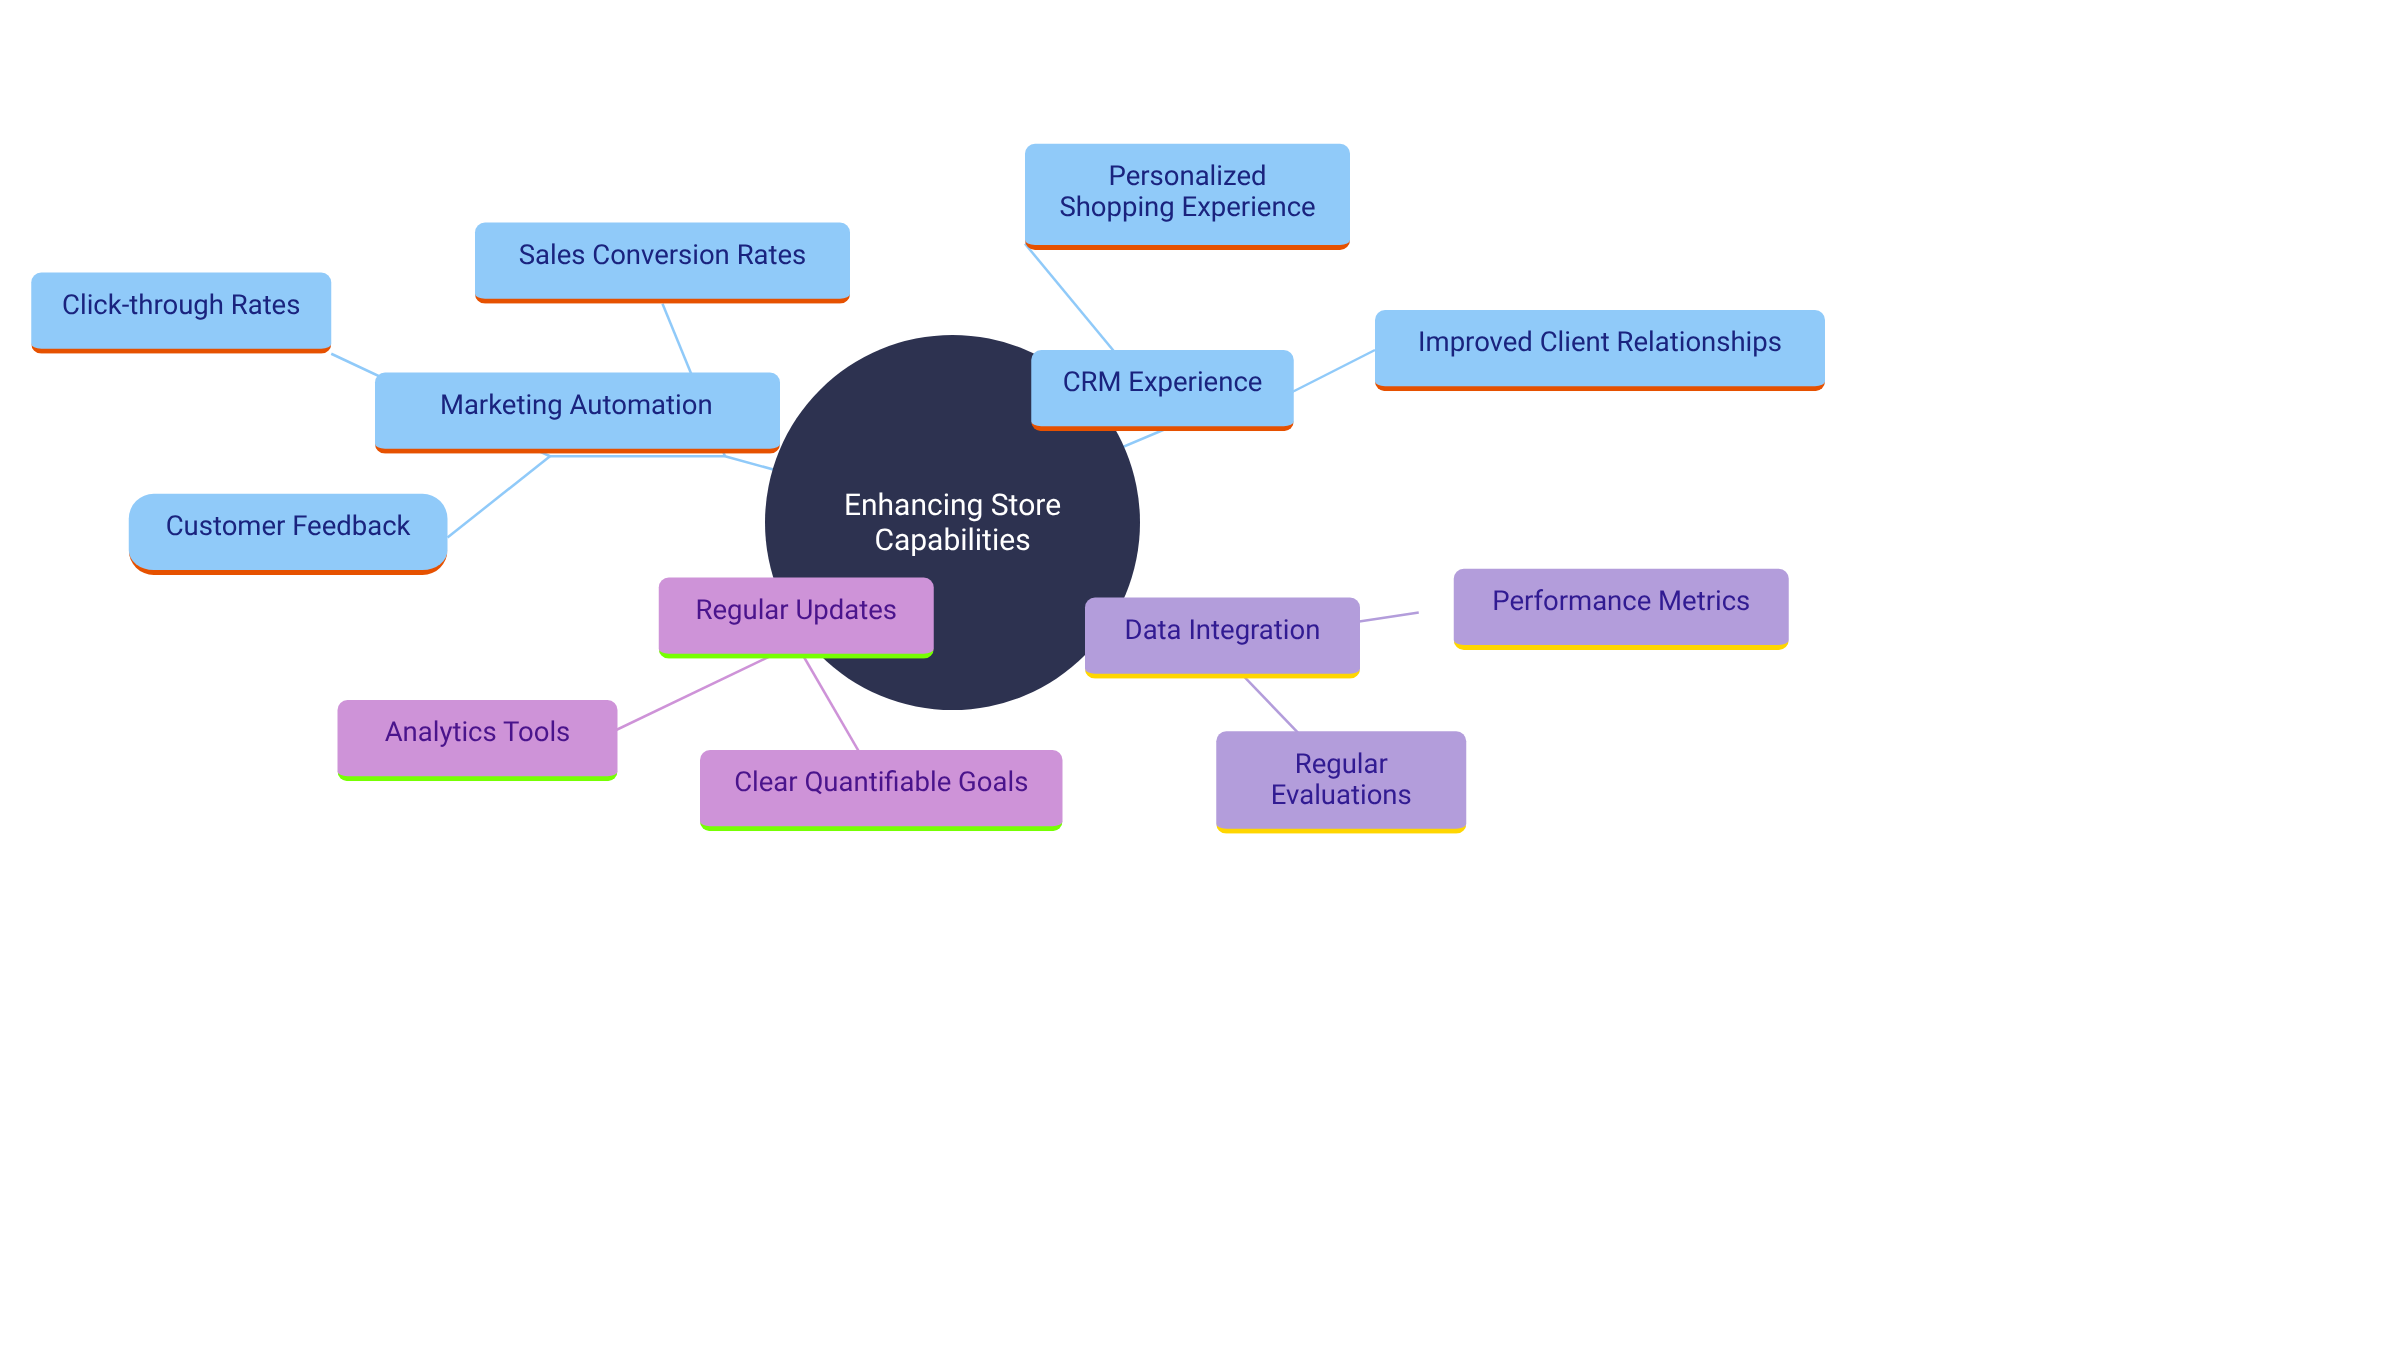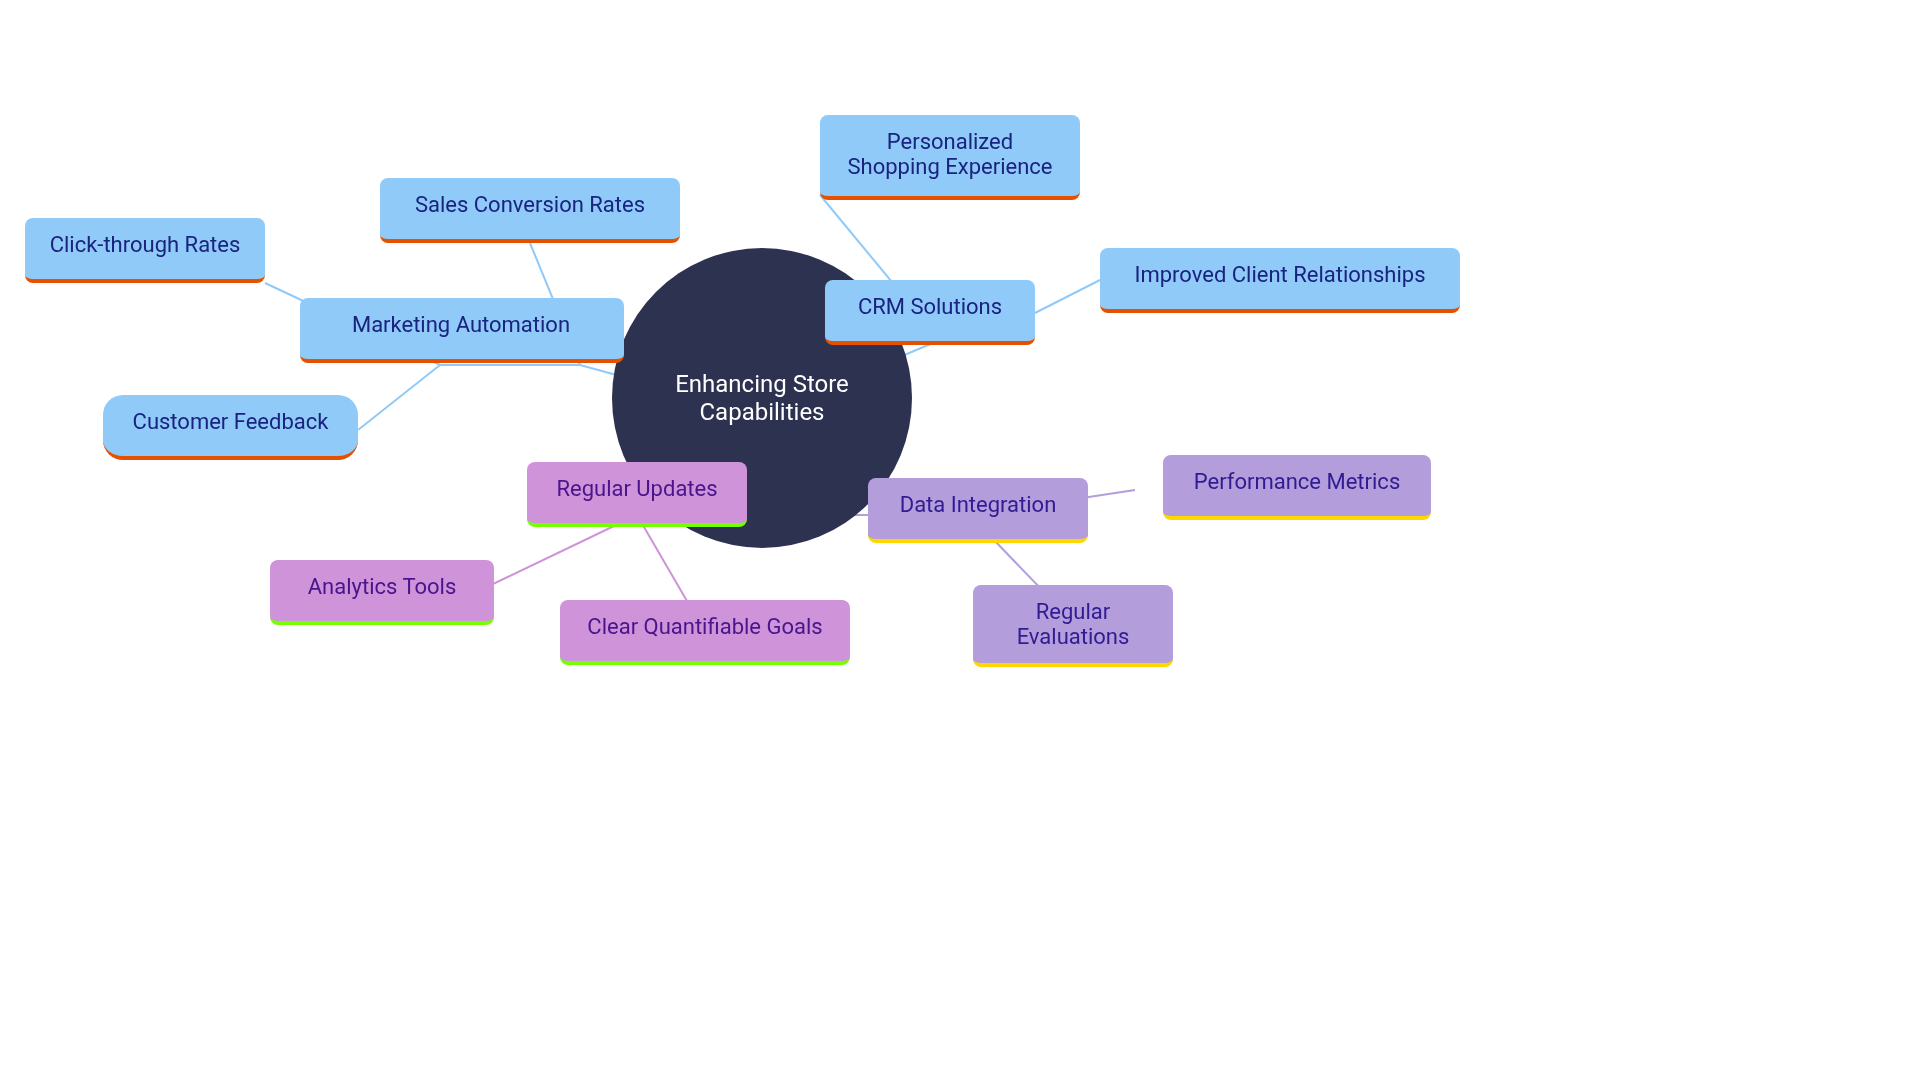--- a/index.html
+++ b/index.html
@@ -97,7 +97,7 @@
 <div id="nodes-container">
     <div class="node node-blue" style="left: 820px; top: 115px; width: 260px; min-height: 85px; padding-left: 20px;">Personalized Shopping
 Experience</div>
-    <div class="node node-blue" style="left: 825px; top: 280px; width: 210px; min-height: 65px;">CRM Solutions</div>
+    <div class="node node-blue" style="left: 825px; top: 280px; width: 210px; min-height: 65px;">CRM Experience</div>
     <div class="node node-blue" style="left: 1100px; top: 248px; width: 360px; min-height: 65px;">Improved Client Relationships</div>
     <div class="node node-blue" style="left: 380px; top: 178px; width: 300px; min-height: 65px;">Sales Conversion Rates</div>
     <div class="node node-blue" style="left: 300px; top: 298px; width: 324px; min-height: 65px; padding-left: 18px;">Marketing Automation</div>

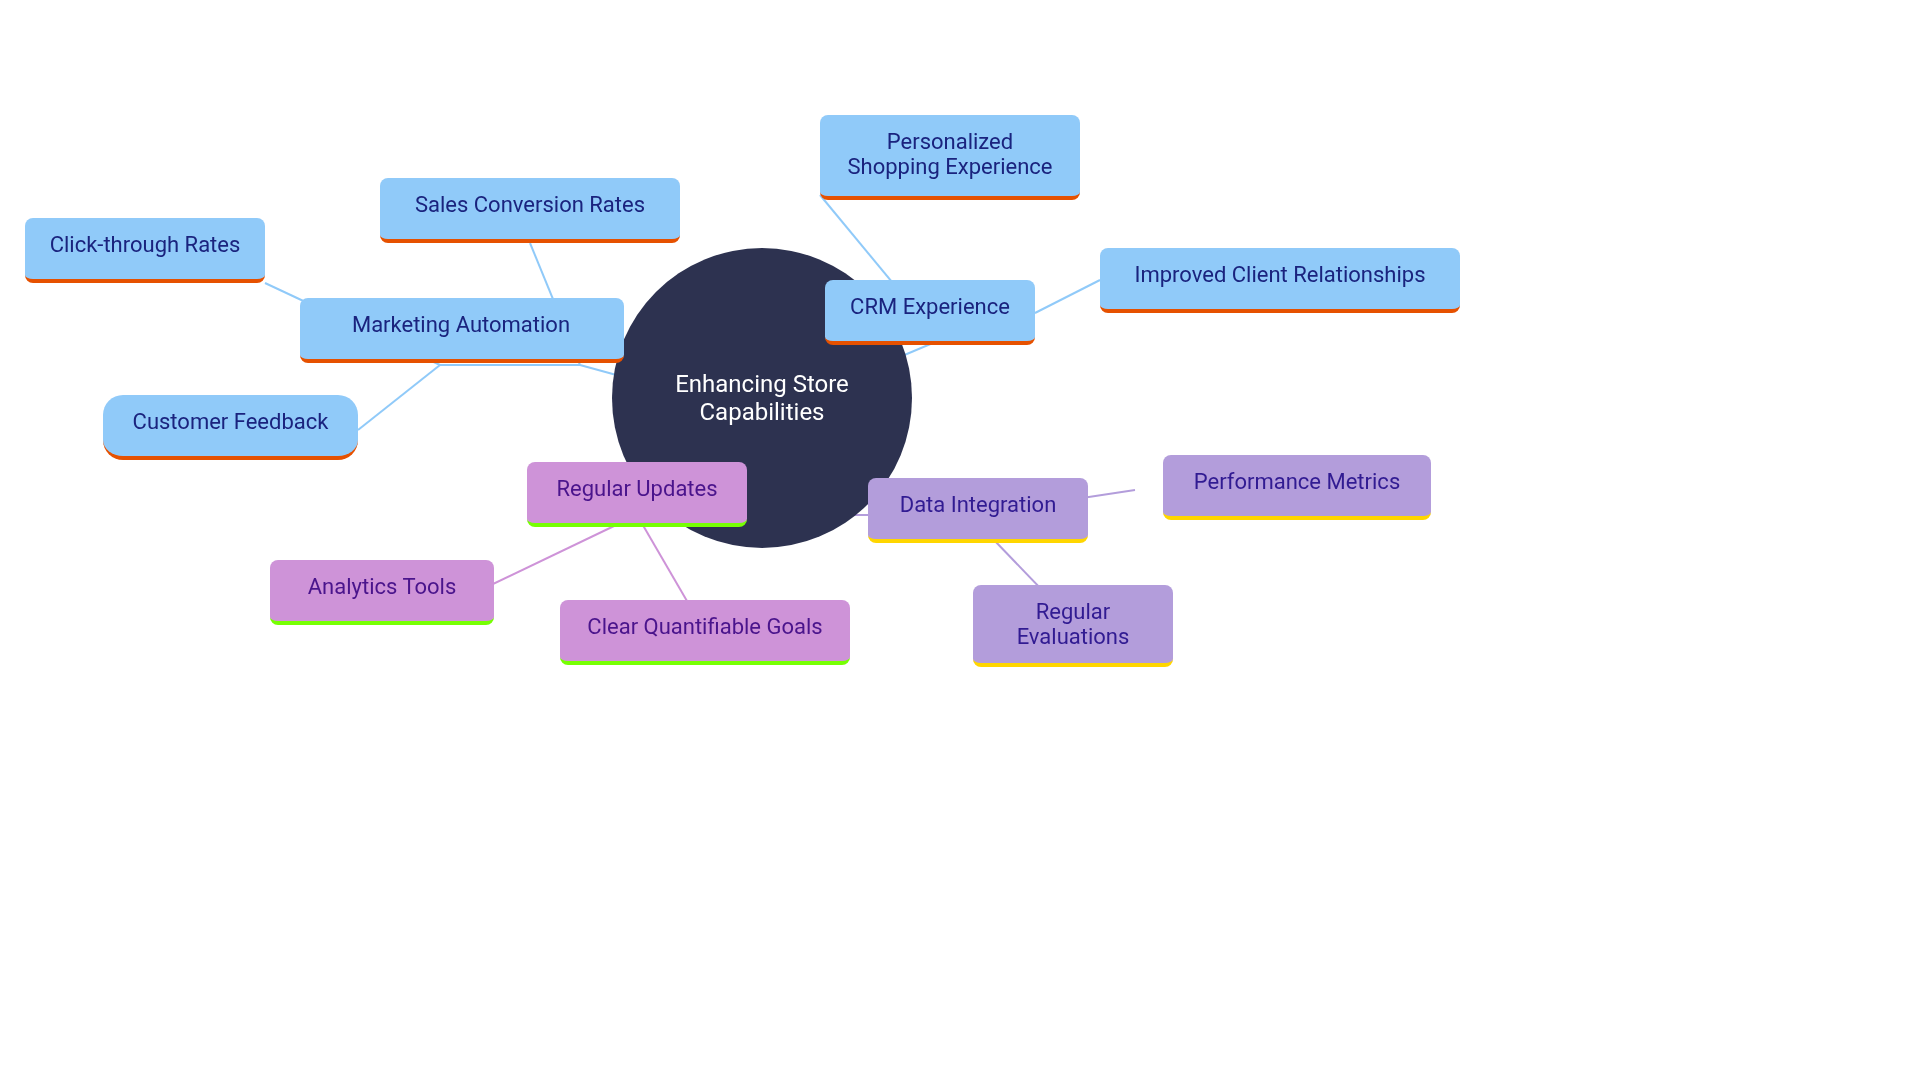--- a/index.html
+++ b/index.html
@@ -35,7 +35,7 @@
       font-size: 24px;
       font-weight: 400;
       left: 612px;
-      top: 248px;
+      top: 268px;
       z-index: 10;
     }
 

